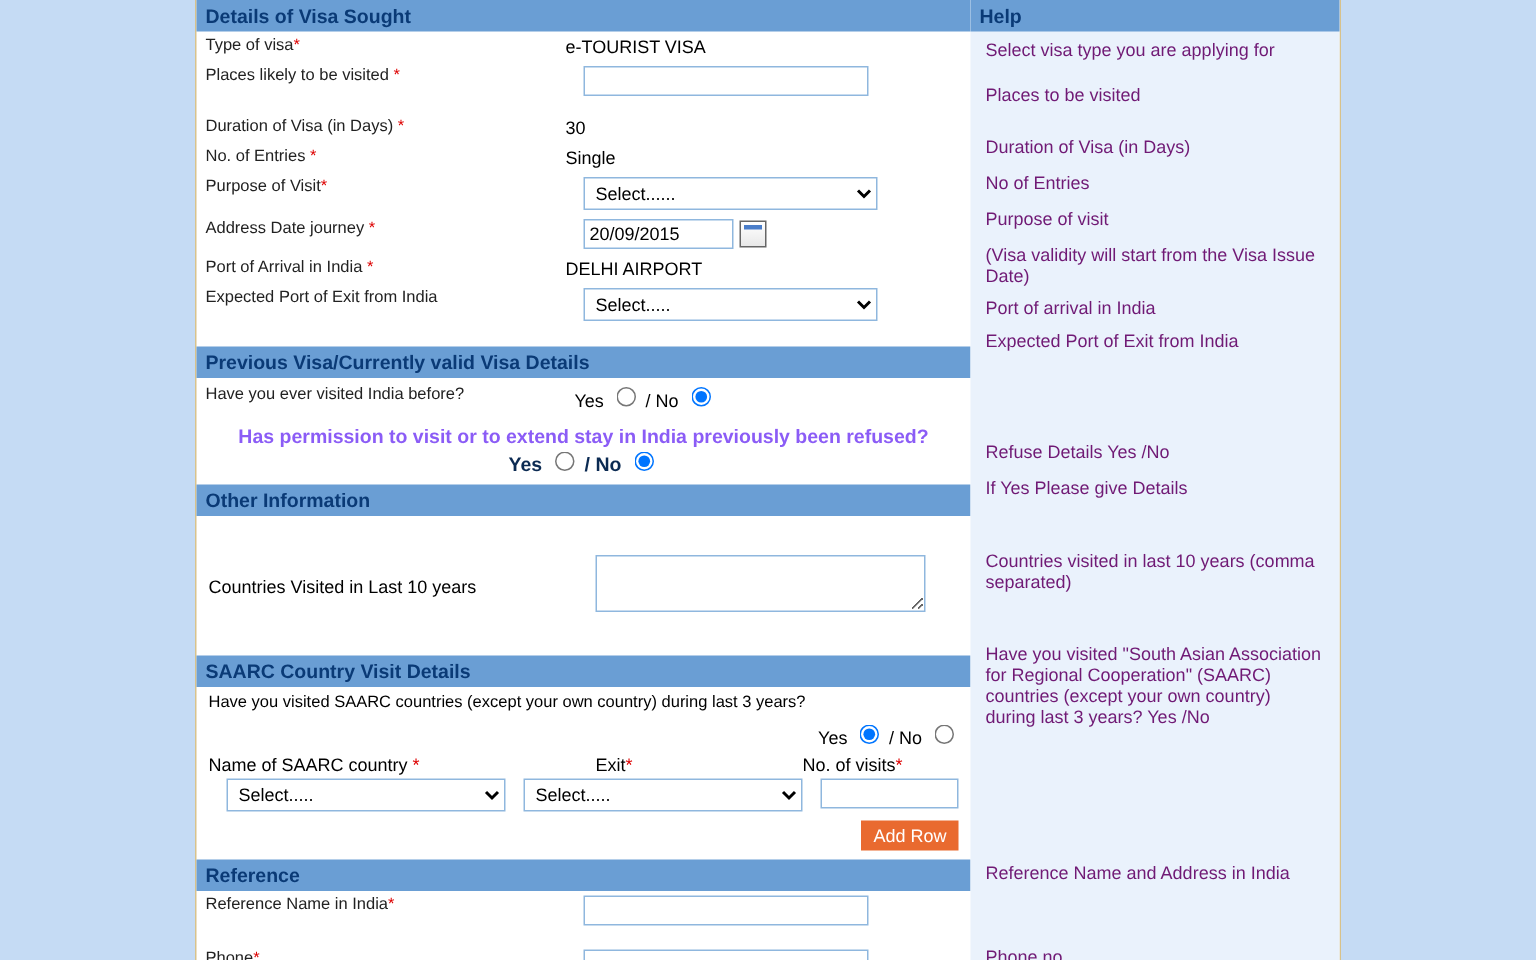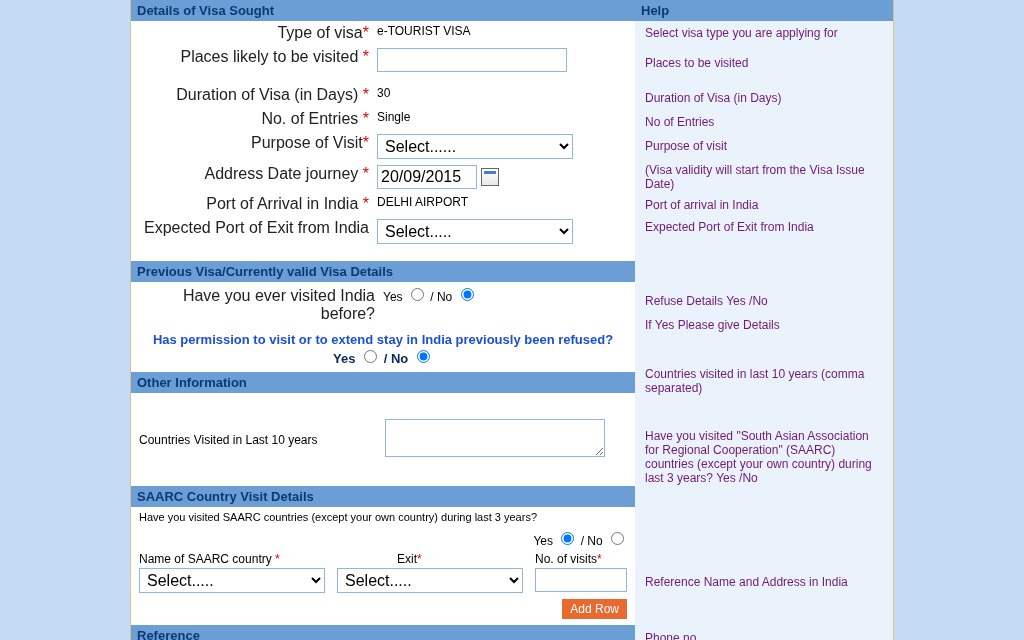--- a/index.html
+++ b/index.html
@@ -50,9 +50,9 @@
   }
   .row .lbl {
     flex: 0 0 240px;
-    text-align: right;
+    text-align: left;
     padding-right: 8px;
-    font-size: 16px;
+    font-size: 11px;
     color: #222;
   }
   .row .ctl {

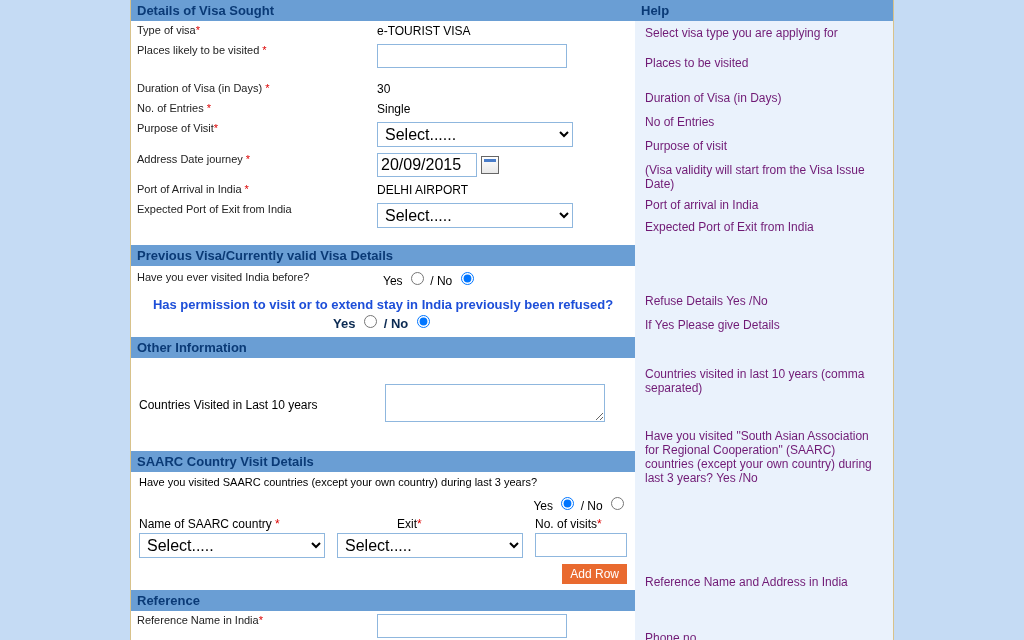--- a/index.html
+++ b/index.html
@@ -62,10 +62,11 @@
   .req { color: #d00; }
   input[type=text], select, textarea {
     border: 1px solid #8fb7de;
-    font-size: 16px;
+    font-size: 12px;
     padding: 2px 3px;
     background: #fff;
     font-family: inherit;
+    margin-left: 12px;
   }
   input[type=text].wide { width: 190px; }
   select.wide { width: 196px; }

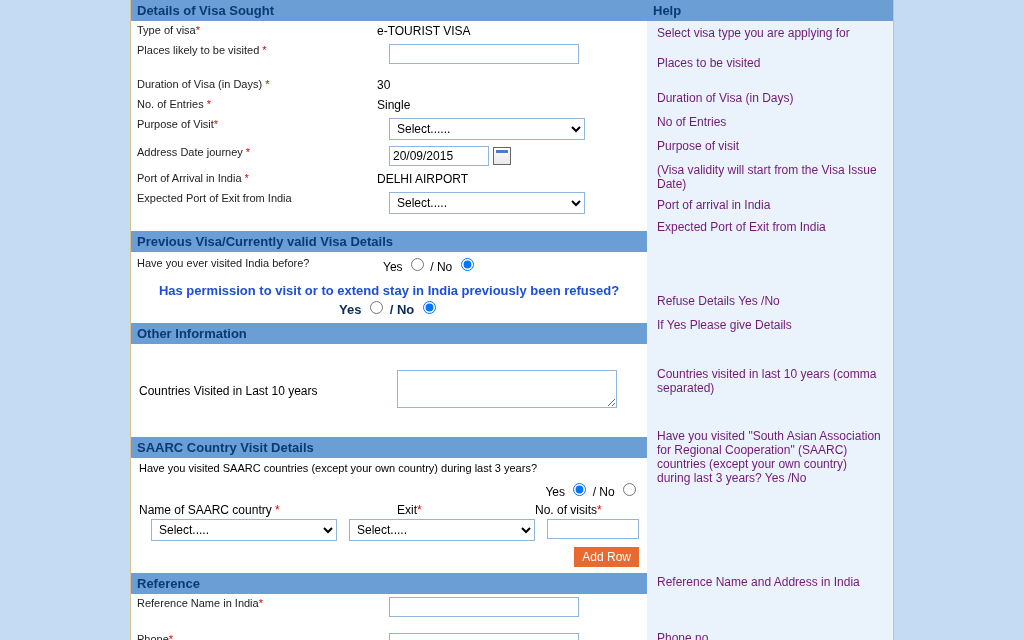--- a/index.html
+++ b/index.html
@@ -82,7 +82,7 @@
     font-weight: bold;
     font-size: 13px;
     padding: 6px 8px 0 8px;
-    color: #1d4ed8;
+    color: #8b5cf6;
   }
   .center-q2 {
     text-align: center;

